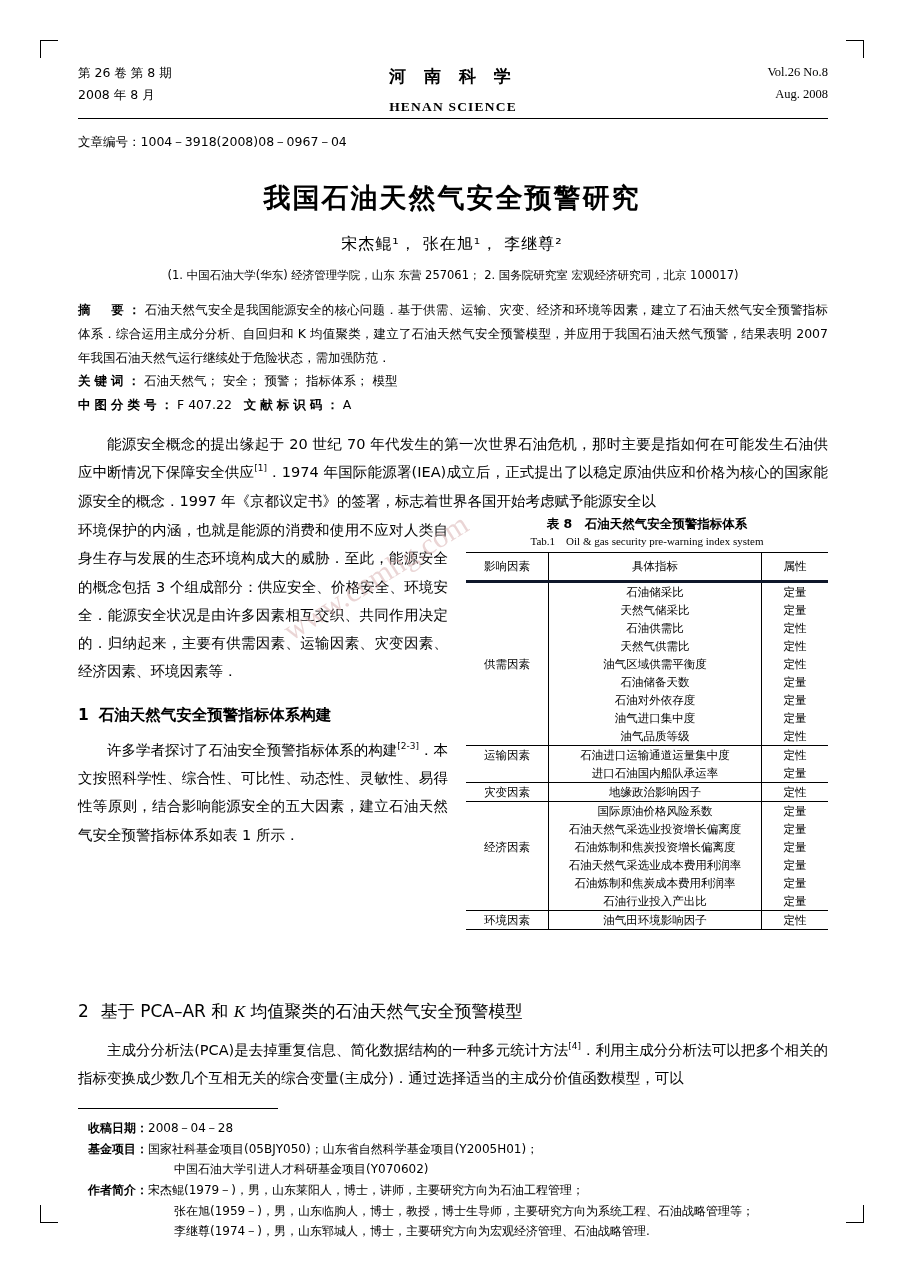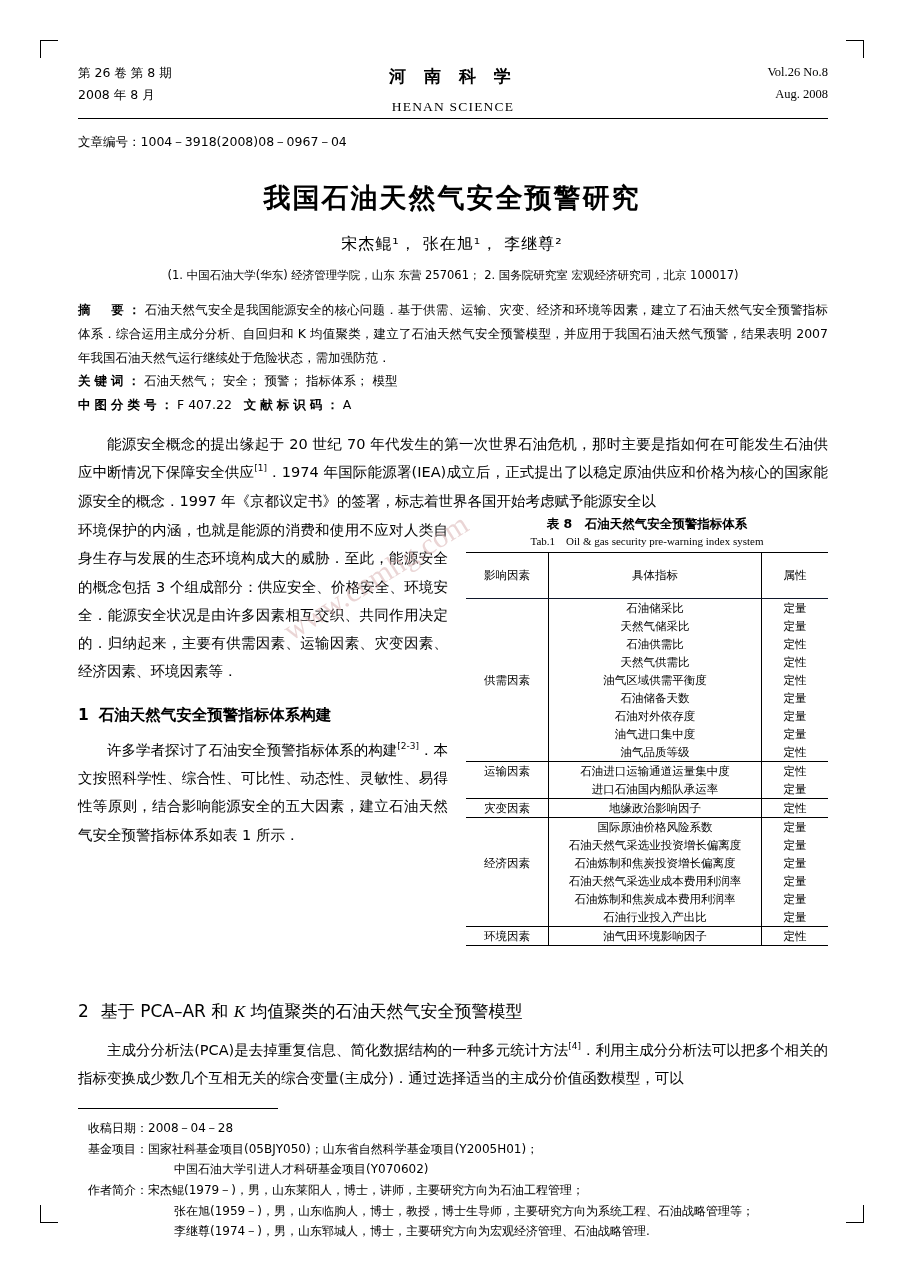--- a/index.html
+++ b/index.html
@@ -29,7 +29,7 @@
   .hdr .col.right { width:150px; text-align:right; font-family:"Liberation Serif", serif; }
   .hdr .col.center { flex:1; text-align:center; }
   .hdr .journal-cn { font-size:17px; letter-spacing:6px; font-weight:bold; }
-  .hdr .journal-en { font-size:13.5px; letter-spacing:1.2px; font-family:"Liberation Serif", serif; font-weight:normal; margin-top:3px;}
+  .hdr .journal-en { font-size:13.5px; letter-spacing:1.2px; font-family:"Liberation Serif", serif; font-weight:bold; margin-top:3px;}
   .hdr-rule {
     position:absolute; left:78px; top:118px; width:750px;
     border-top:1px solid #000;

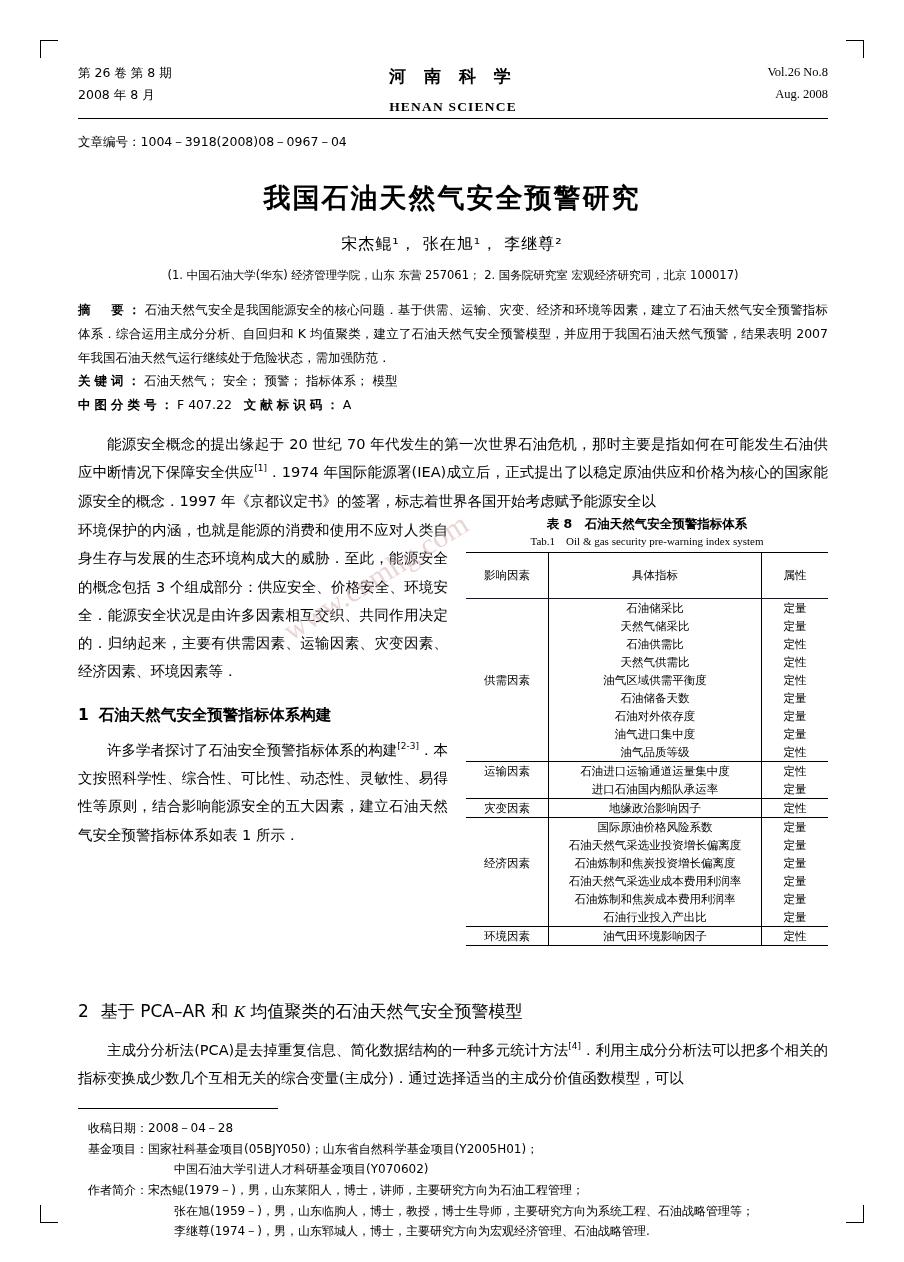--- a/index.html
+++ b/index.html
@@ -89,8 +89,8 @@
     padding:1.5px 2px; text-align:center; font-weight:normal;
   }
   table.idx thead th {
-    border-top:1.4px solid #000; border-bottom:1px solid #0f172a;
-    padding:15px 2px; font-weight:normal;
+    border-top:1.4px solid #000; border-bottom:3px solid #0f172a;
+    padding:6px 2px; font-weight:normal;
   }
   table.idx tbody tr td { border:0; }
   table.idx td.c1 { width:78px; border-right:0; }

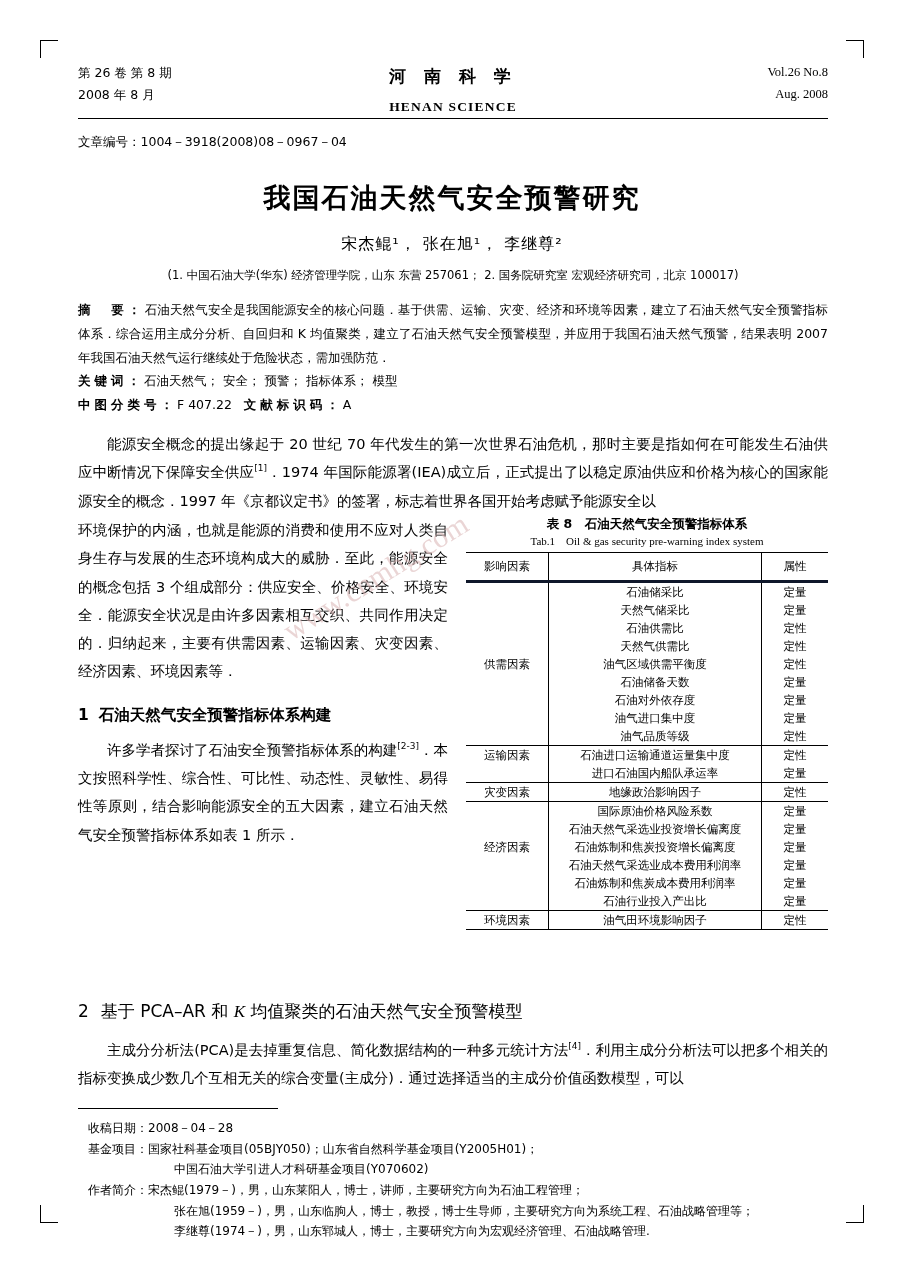--- a/index.html
+++ b/index.html
@@ -118,7 +118,7 @@
     position:absolute; left:88px; top:1118px; width:740px;
     font-size:12px; line-height:1.72;
   }
-  .foot .k { font-weight:normal; }
+  .foot .k { font-weight:bold; }
   .foot .ind { padding-left:86px; }
   sup { vertical-align:super; font-size:9px; }
   

